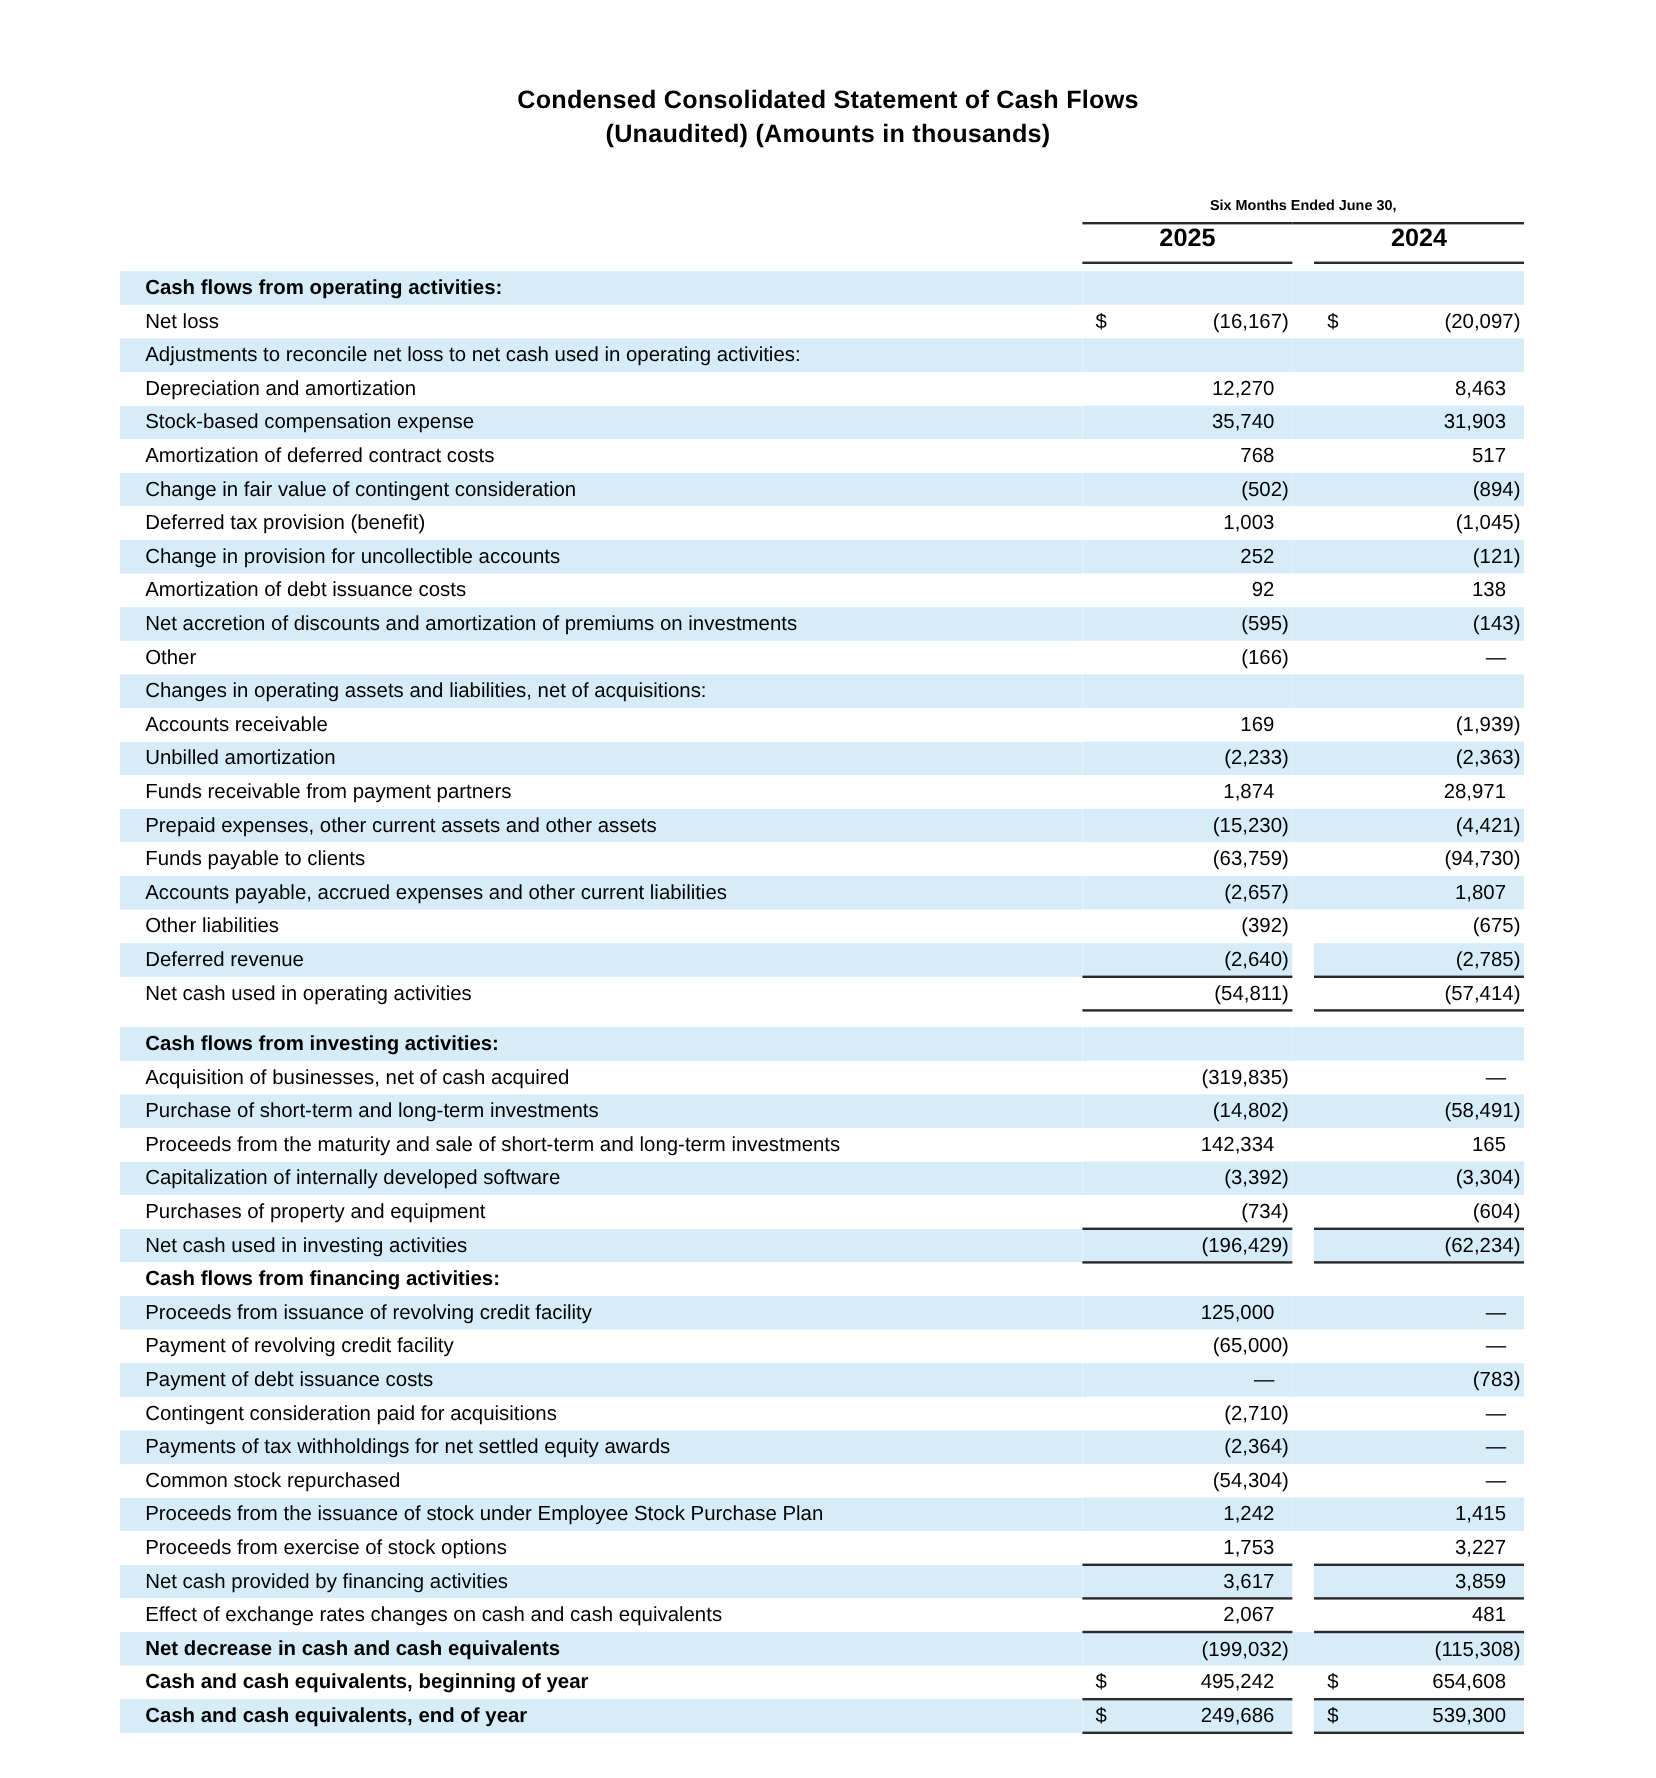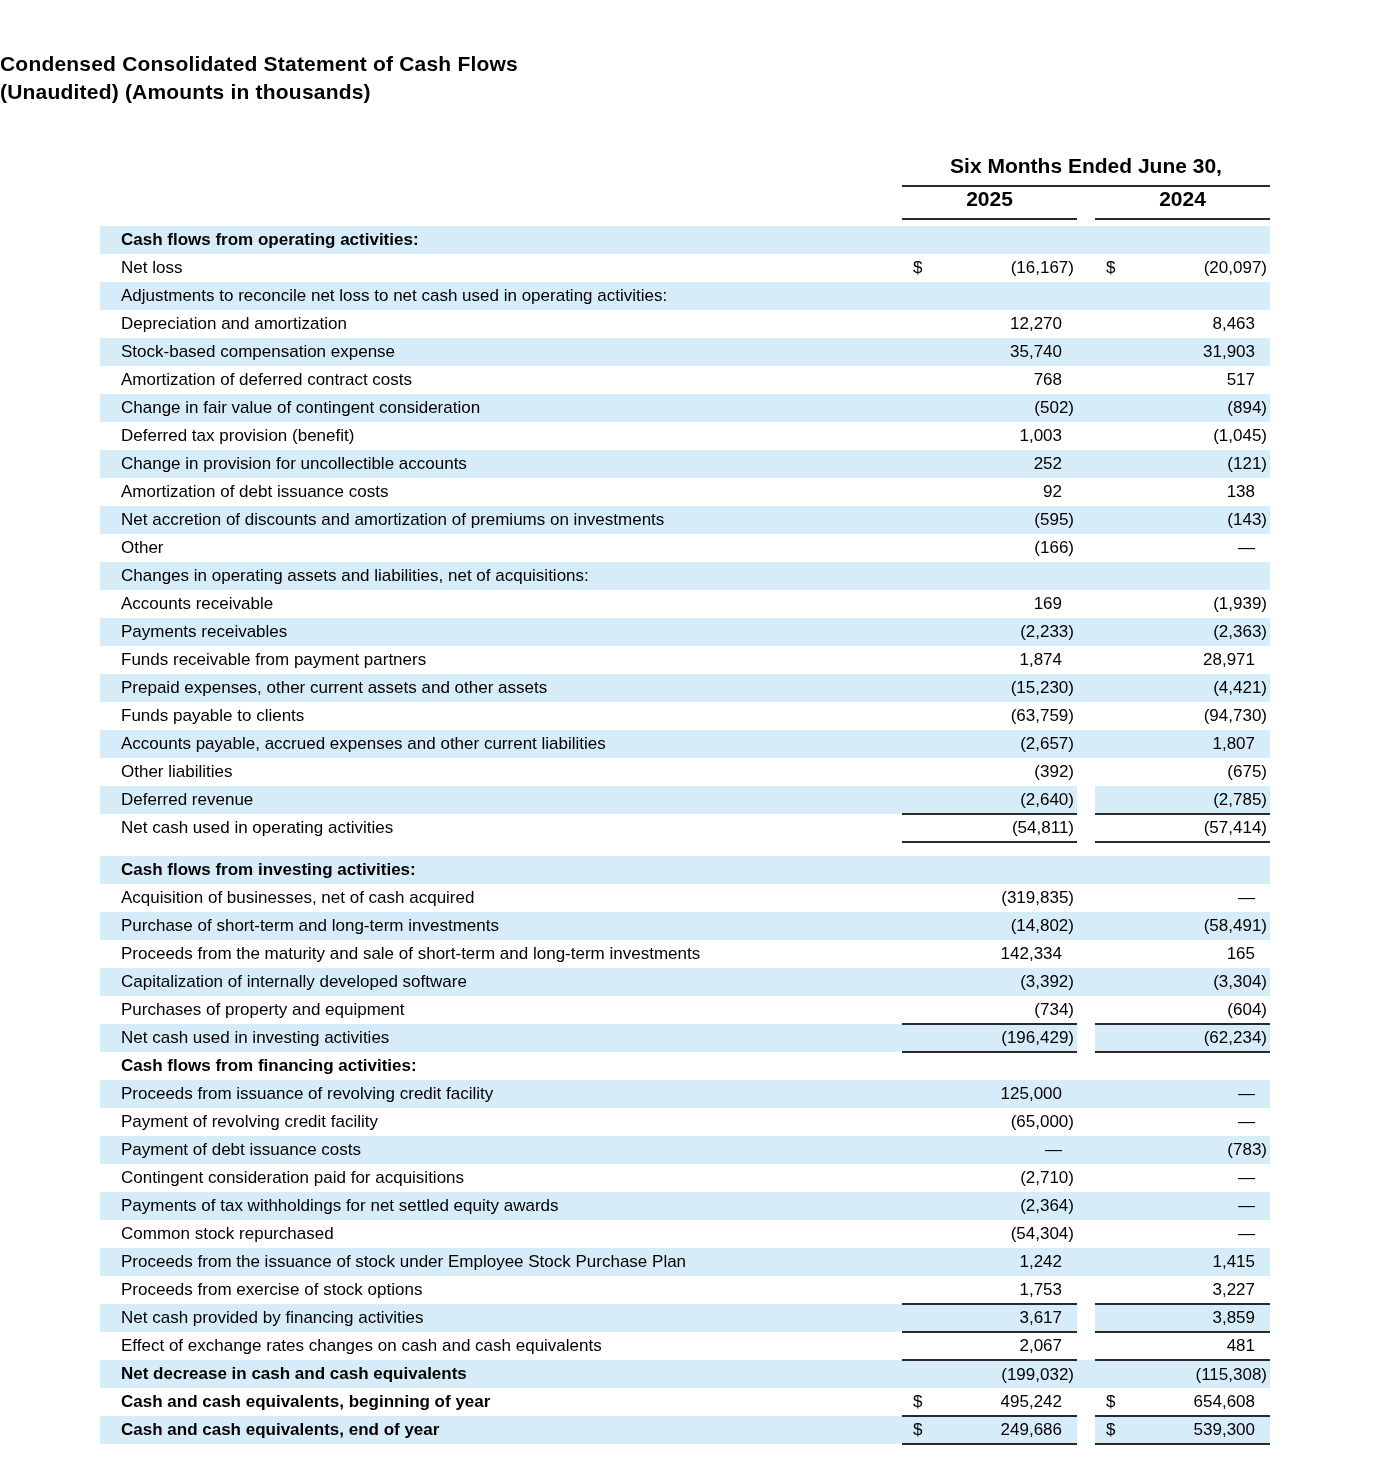--- a/index.html
+++ b/index.html
@@ -12,8 +12,8 @@
     overflow:hidden;
   }
   .title-block {
-    padding-top:50px;
-    text-align:left;
+    padding-top:70px;
+    text-align:center;
     font-weight:bold;
     font-size:21px;
     line-height:28px;

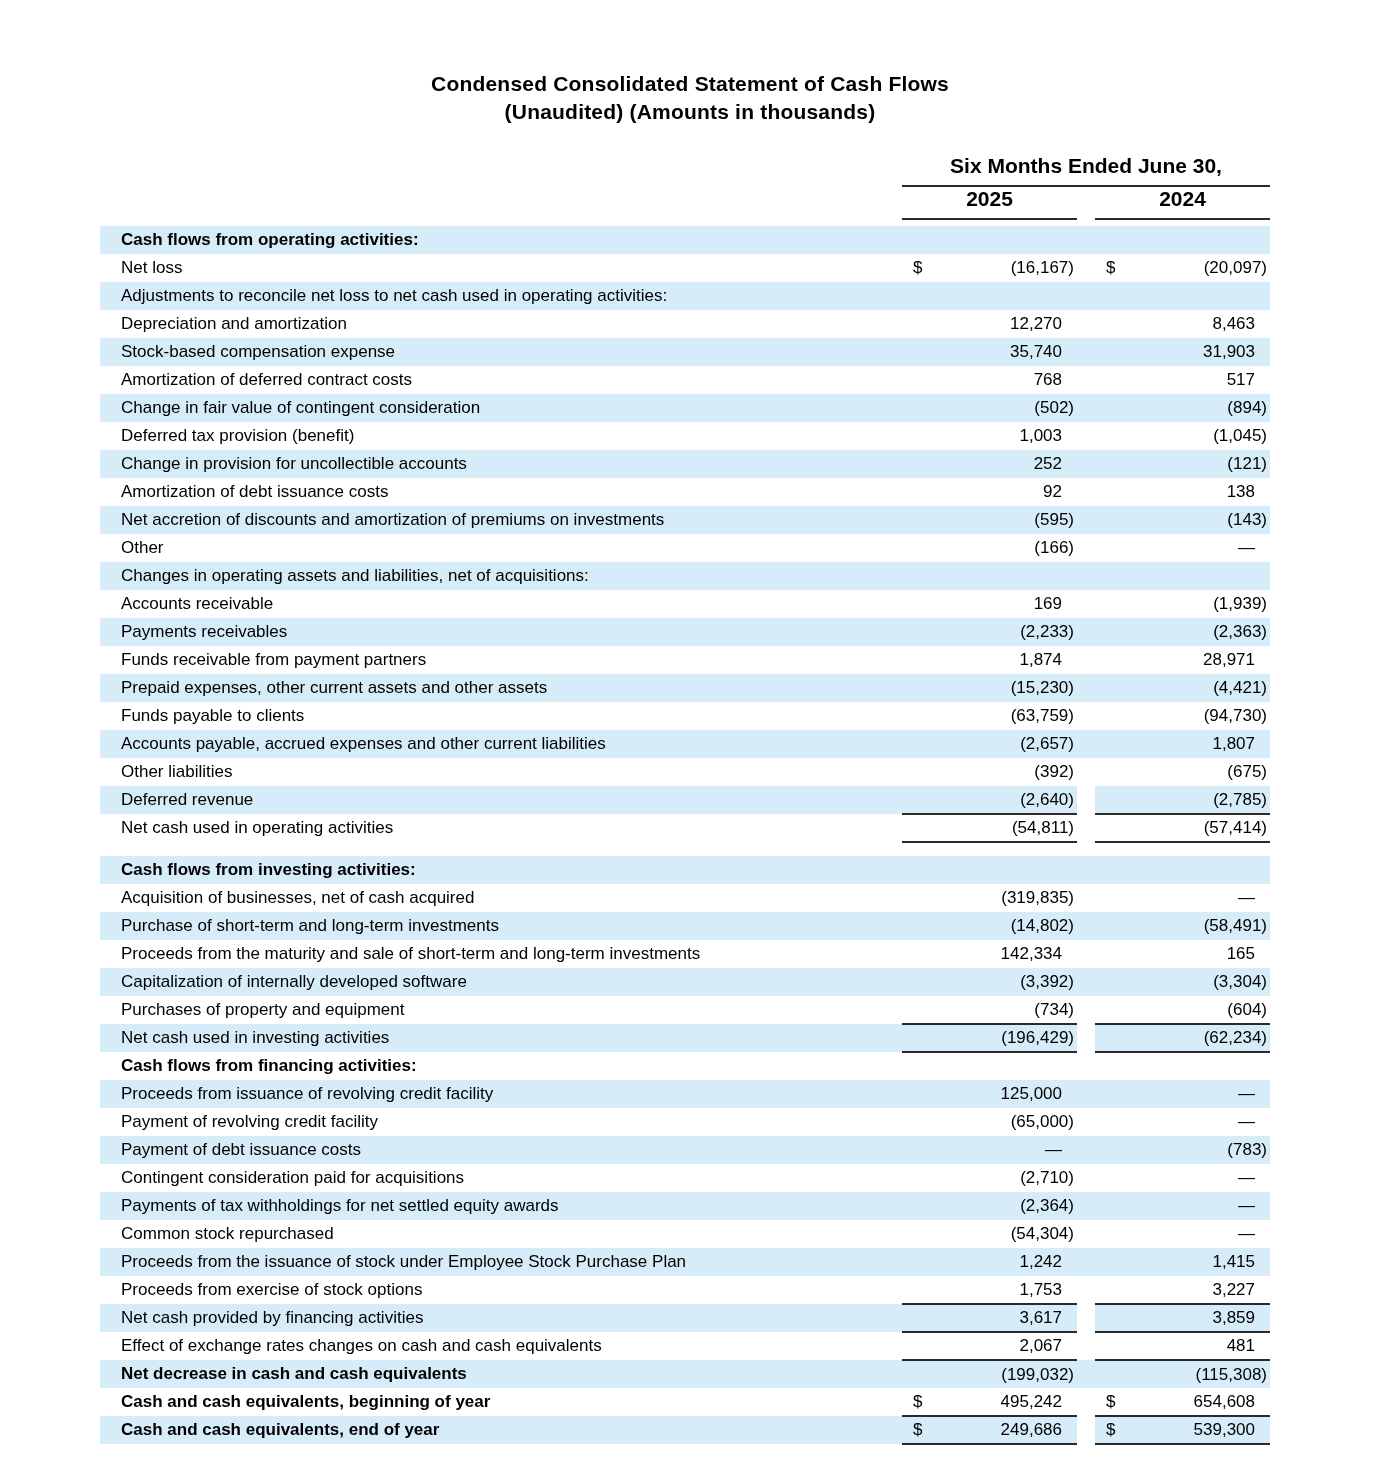--- a/index.html
+++ b/index.html
@@ -37,7 +37,7 @@
   td.period-hdr {
     text-align:center;
     font-weight:bold;
-    font-size:21px;
+    font-size:12px;
     padding-bottom:7px;
     border-bottom:2px solid #2a2a2a;
     height:36px;

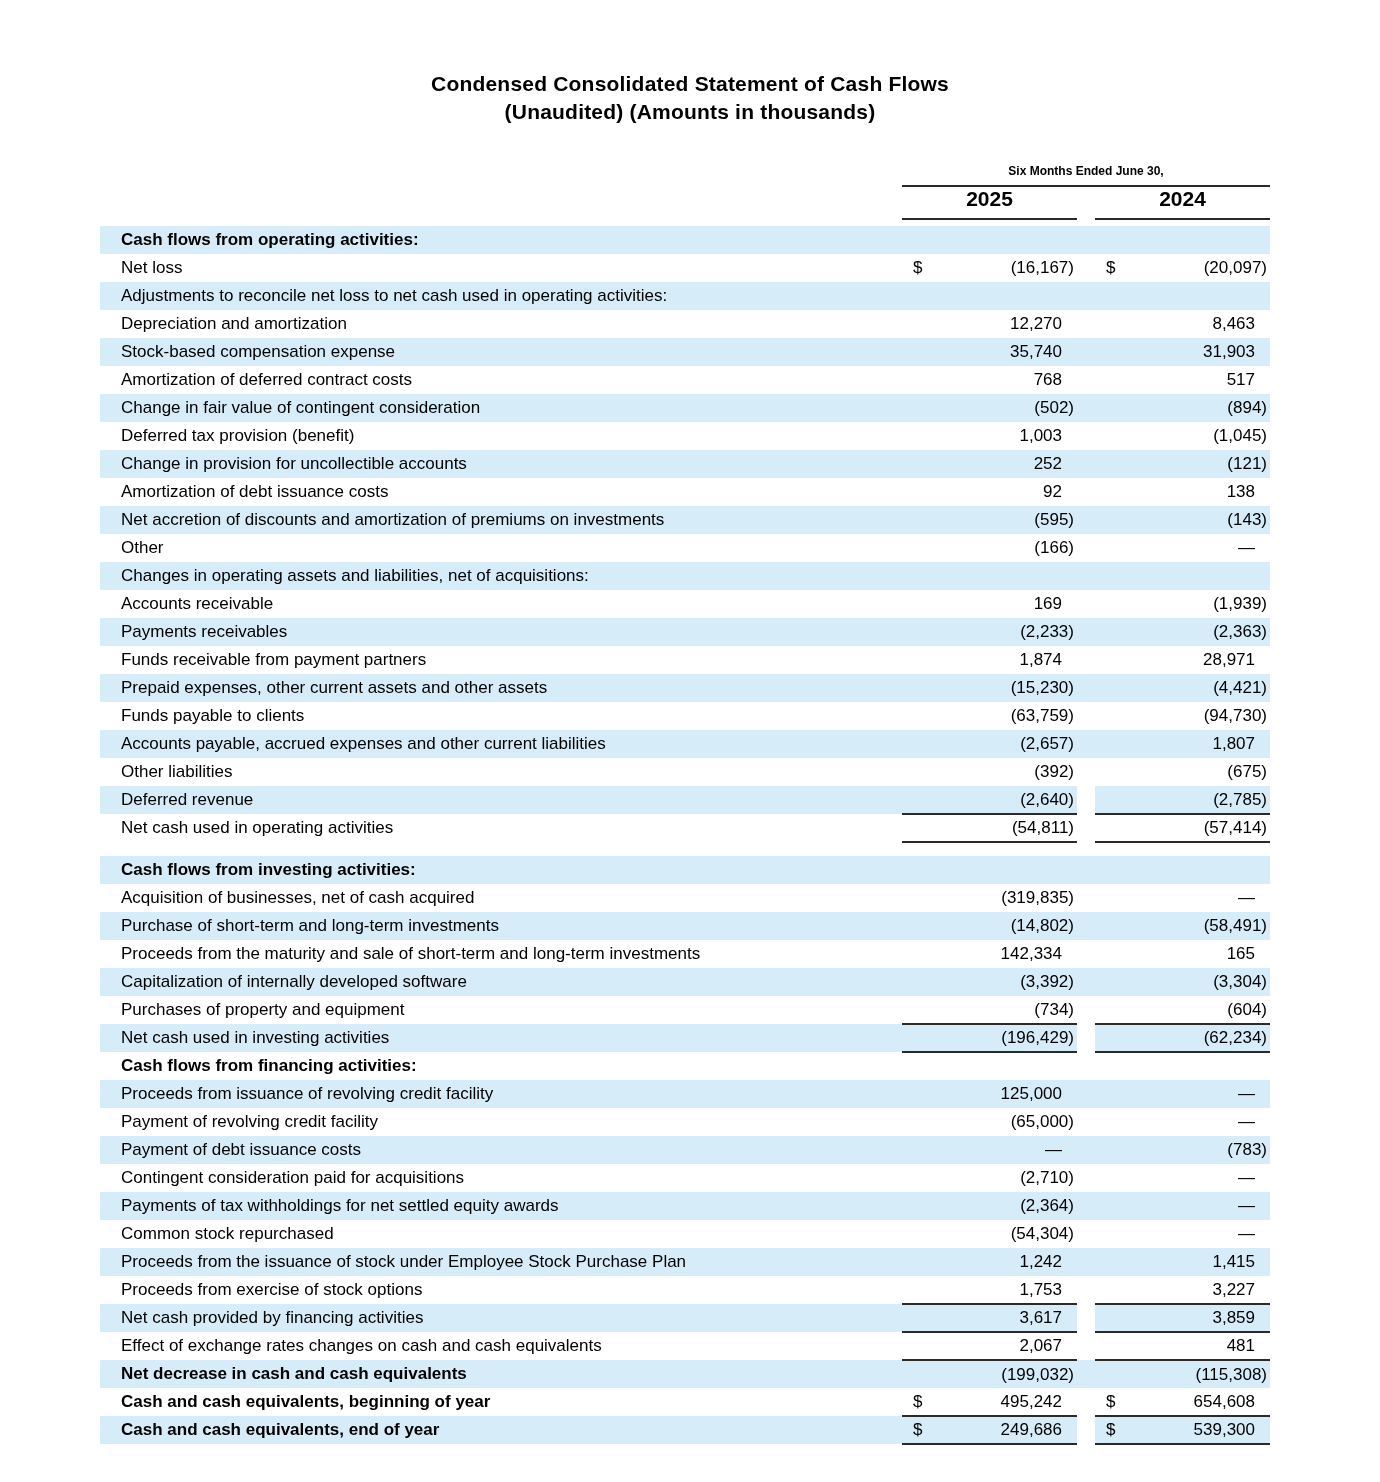--- a/index.html
+++ b/index.html
@@ -190,7 +190,7 @@
         <td class="num bg-w"><span class="val neg">(1,939)</span></td>
       </tr>
       <tr class="row">
-        <td class="lbl bg-b">Payments receivables</td>
+        <td class="lbl bg-b">Unbilled amortization</td>
         <td class="num bg-b"><span class="val neg">(2,233)</span></td>
         <td class="bg-b"></td>
         <td class="num bg-b"><span class="val neg">(2,363)</span></td>

